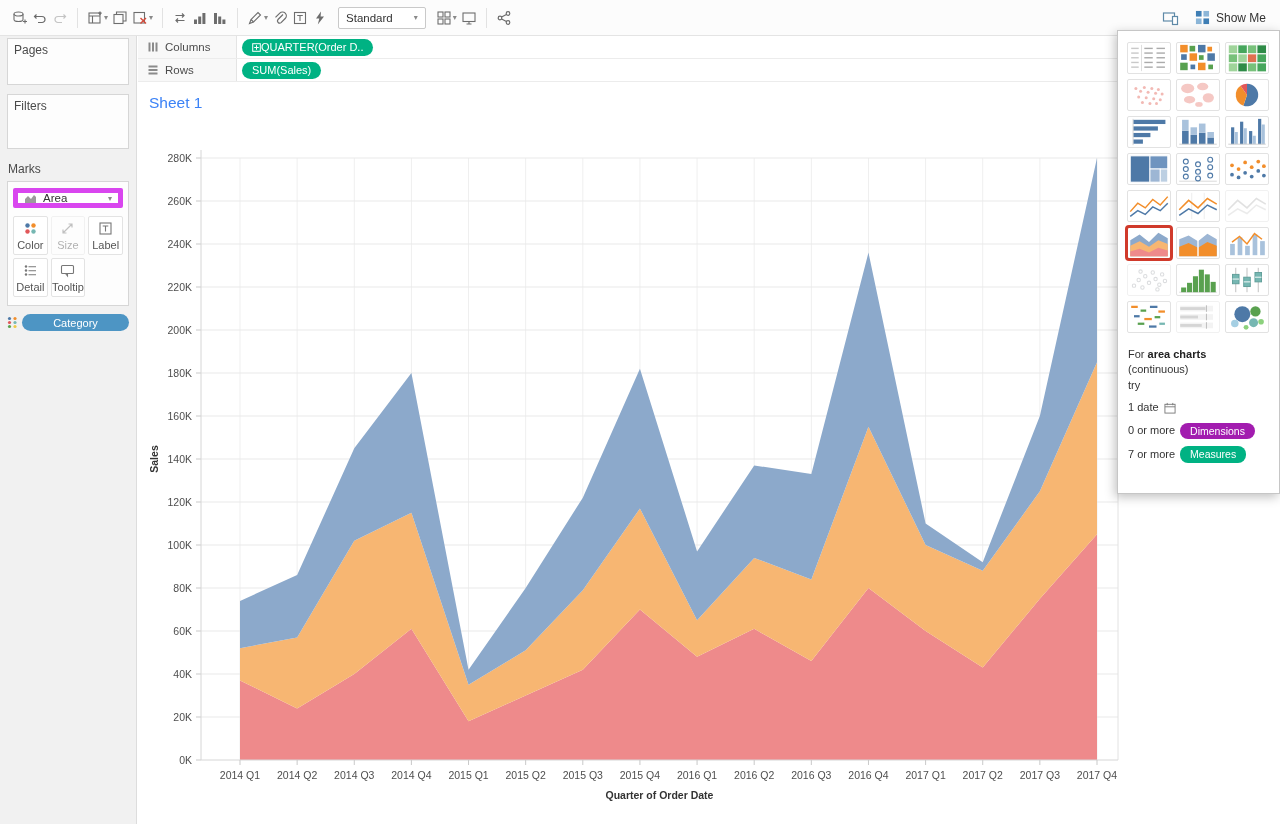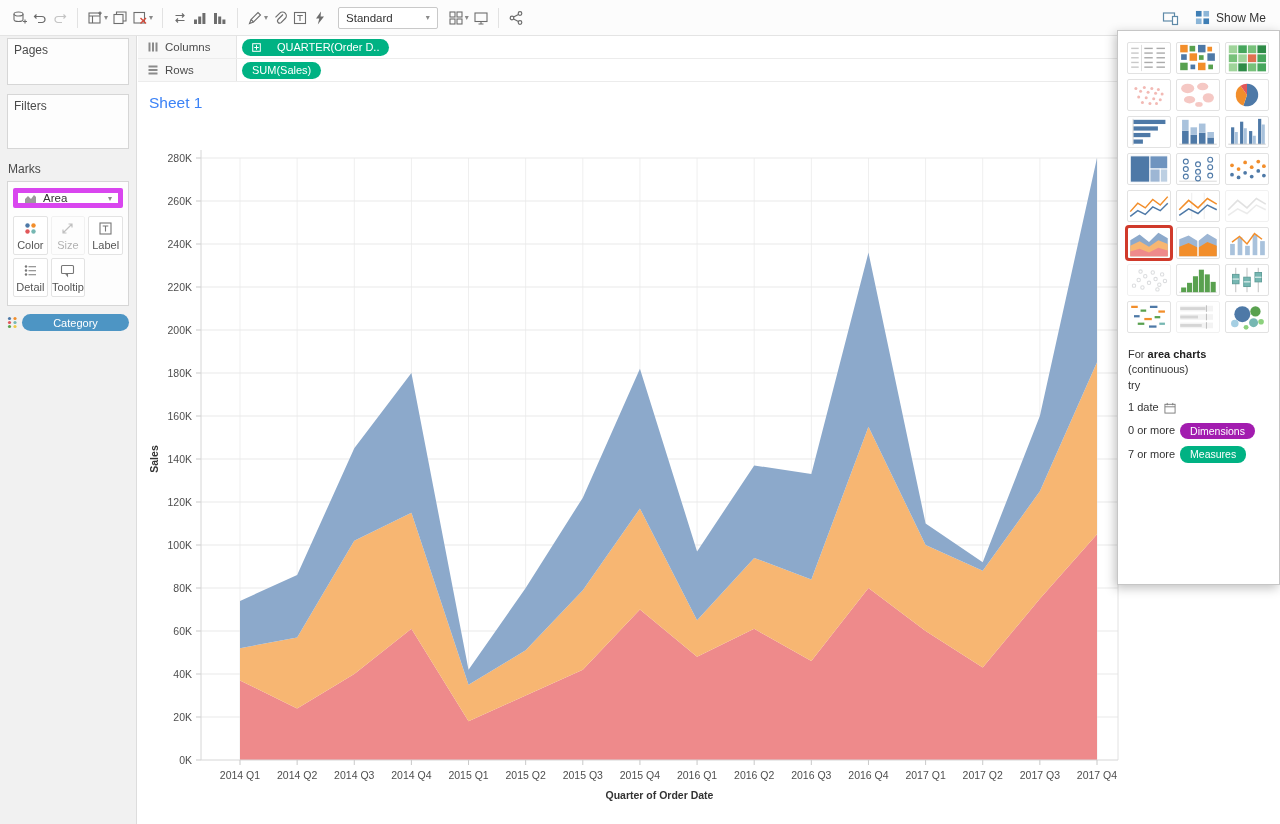--- a/index.html
+++ b/index.html
@@ -12,7 +12,7 @@
 .tb{display:inline-flex;align-items:center;justify-content:center;height:26px;min-width:20px;background:none;border:none;cursor:pointer;padding:0 2px;color:#6d6d6d}
 .caret{font-size:8px;color:#8a8a8a;margin-left:1px}
 .tb-sep{width:1px;height:20px;background:#e2e2e2;margin:0 7px;flex:none}
-.fit-select{display:flex;align-items:center;height:22px;border:1px solid #c9c9c9;border-radius:2px;background:#fff;font-size:11.5px;color:#333;padding:0 7px;margin:0 8px;gap:32px;cursor:pointer}
+.fit-select{display:flex;align-items:center;height:22px;border:1px solid #c9c9c9;border-radius:2px;background:#fff;font-size:11.5px;color:#333;padding:0 7px;margin:0 8px;gap:20px;cursor:pointer}
 .toolbar-right{margin-left:auto;display:flex;align-items:center;gap:14px;padding-right:4px}
 .showme-btn{display:flex;align-items:flex-end;gap:6px;font-size:12px;color:#333;background:none;border:none;cursor:pointer}
 

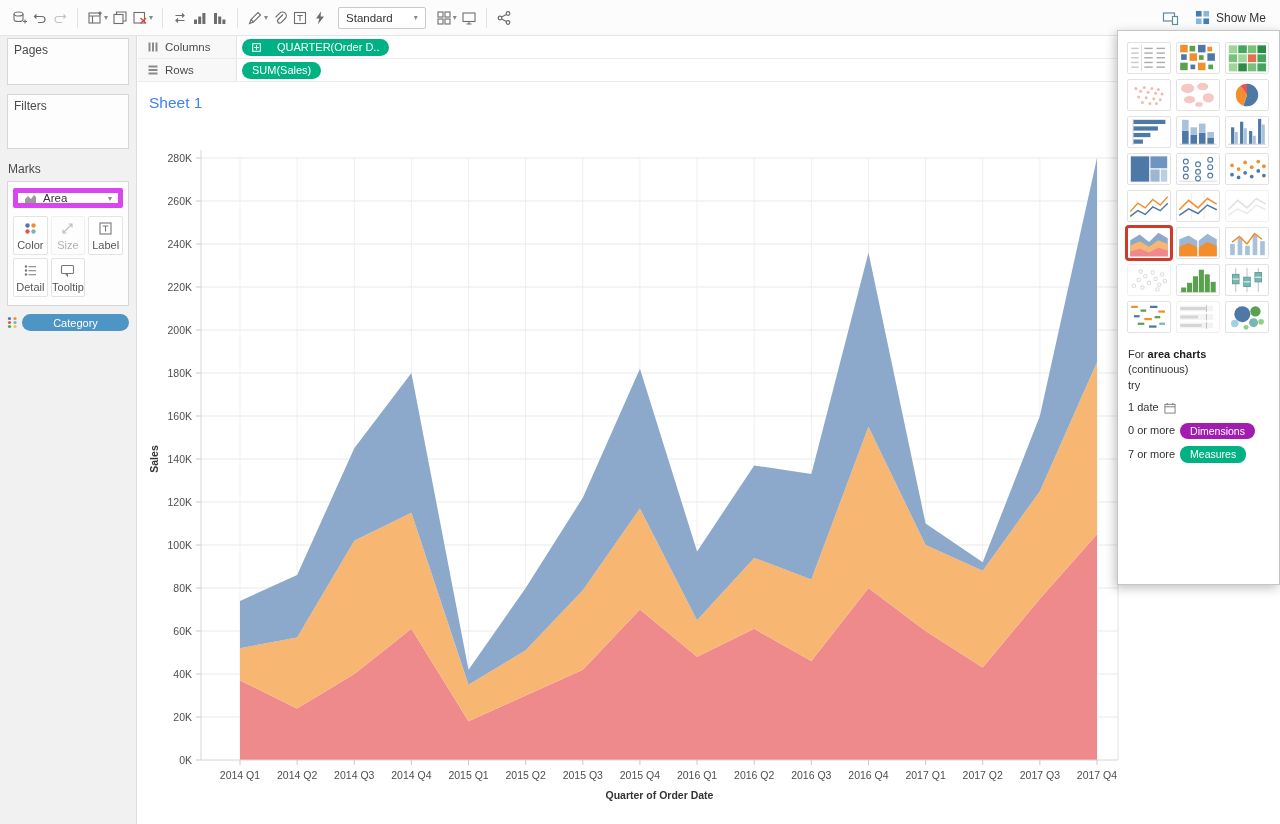--- a/index.html
+++ b/index.html
@@ -36,7 +36,7 @@
 .shelf-row{height:23px;display:flex;border-bottom:1px solid #ececec}
 .shelf-head{width:99px;flex:none;display:flex;align-items:center;gap:6px;padding-left:9px;font-size:11.5px;color:#4c4c4c;border-right:1px solid #e4e4e4;background:#f8f8f8}
 .shelf-body{flex:1;background:#fff;display:flex;align-items:center;padding-left:5px}
-.pill{height:17px;border-radius:9px;background:#00b283;color:#fff;font-size:11px;display:inline-flex;align-items:center;padding:0 10px;gap:16px;cursor:pointer}
+.pill{height:17px;border-radius:9px;background:#00b283;color:#fff;font-size:11px;display:inline-flex;align-items:center;padding:0 10px;gap:0;cursor:pointer}
 .sheet{position:absolute;top:46px;left:0;right:0;bottom:0;background:#fff}
 .sheet-title{position:absolute;top:12px;left:11px;font-size:15.5px;color:#3b82f6}
 #chart-svg{position:absolute;top:0;left:0}

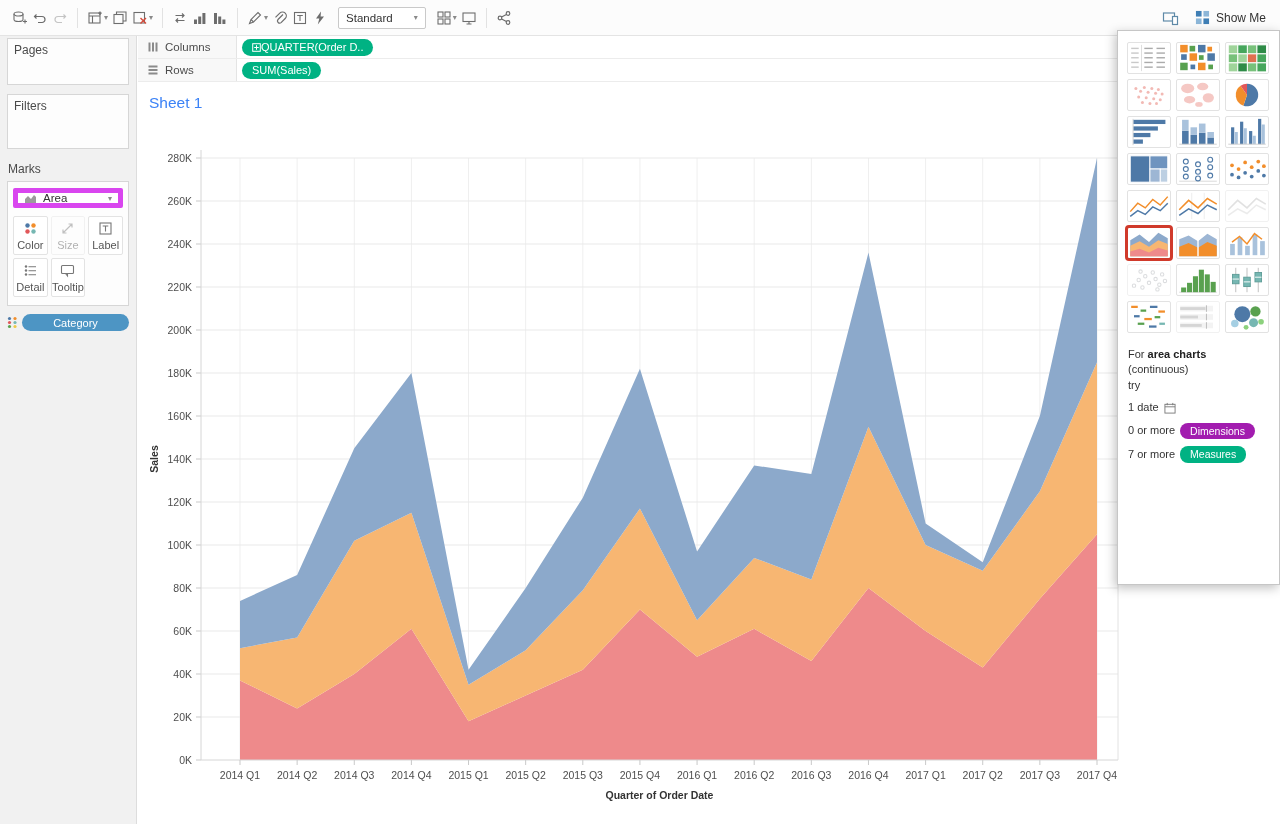--- a/index.html
+++ b/index.html
@@ -42,7 +42,7 @@
 #chart-svg{position:absolute;top:0;left:0}
 
 
-.showme{position:absolute;top:30px;right:0;width:163px;height:555px;background:#fff;border:1px solid #c6c6c6;box-shadow:-2px 3px 10px rgba(0,0,0,.25);z-index:50;padding:11px 0 0 9px}
+.showme{position:absolute;top:30px;right:0;width:163px;height:464px;background:#fff;border:1px solid #c6c6c6;box-shadow:-2px 3px 10px rgba(0,0,0,.25);z-index:50;padding:11px 0 0 9px}
 .thumb-grid{display:grid;grid-template-columns:repeat(3,49px);grid-auto-rows:37px}
 .thumb{position:relative;width:44px;height:32px;border:1px solid #e2e2e2;border-radius:2px;background:#fff;cursor:pointer}
 .thumb.selected{outline:3px solid #d03a2b;outline-offset:-1px;z-index:2}

